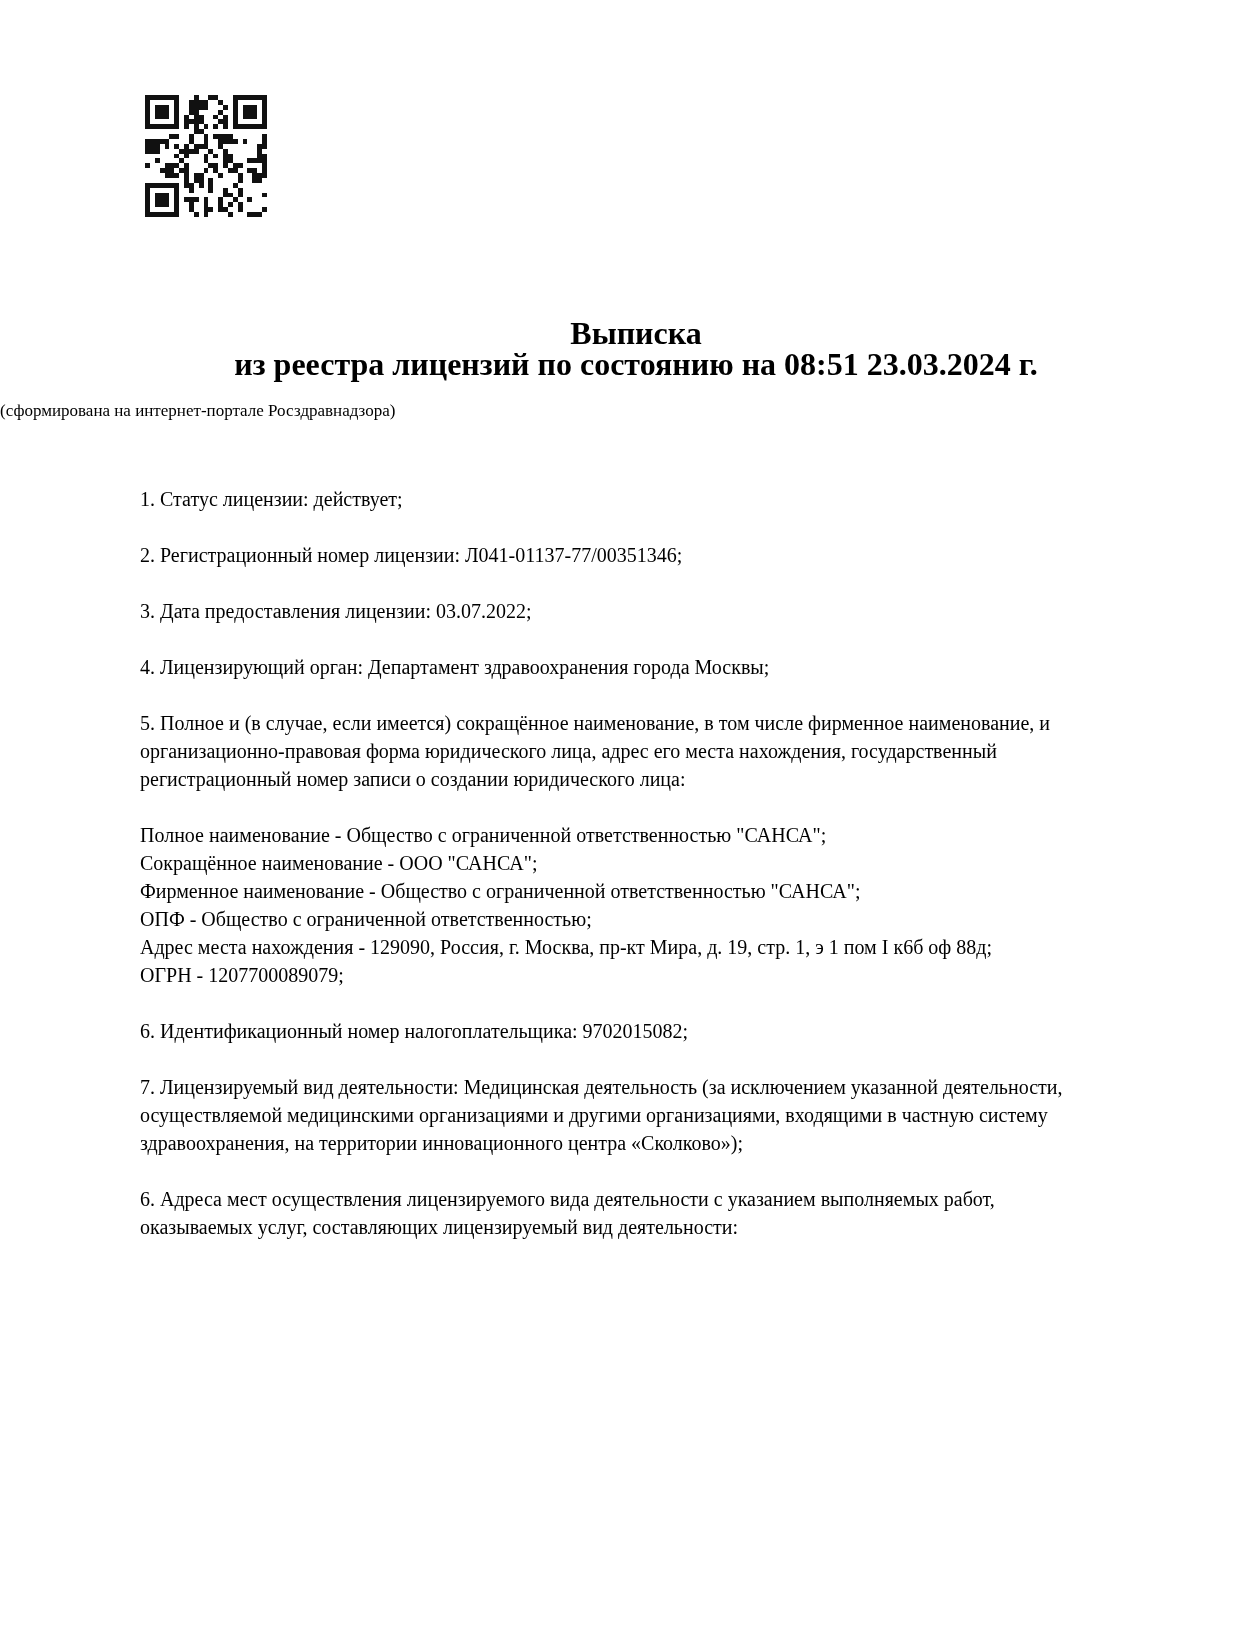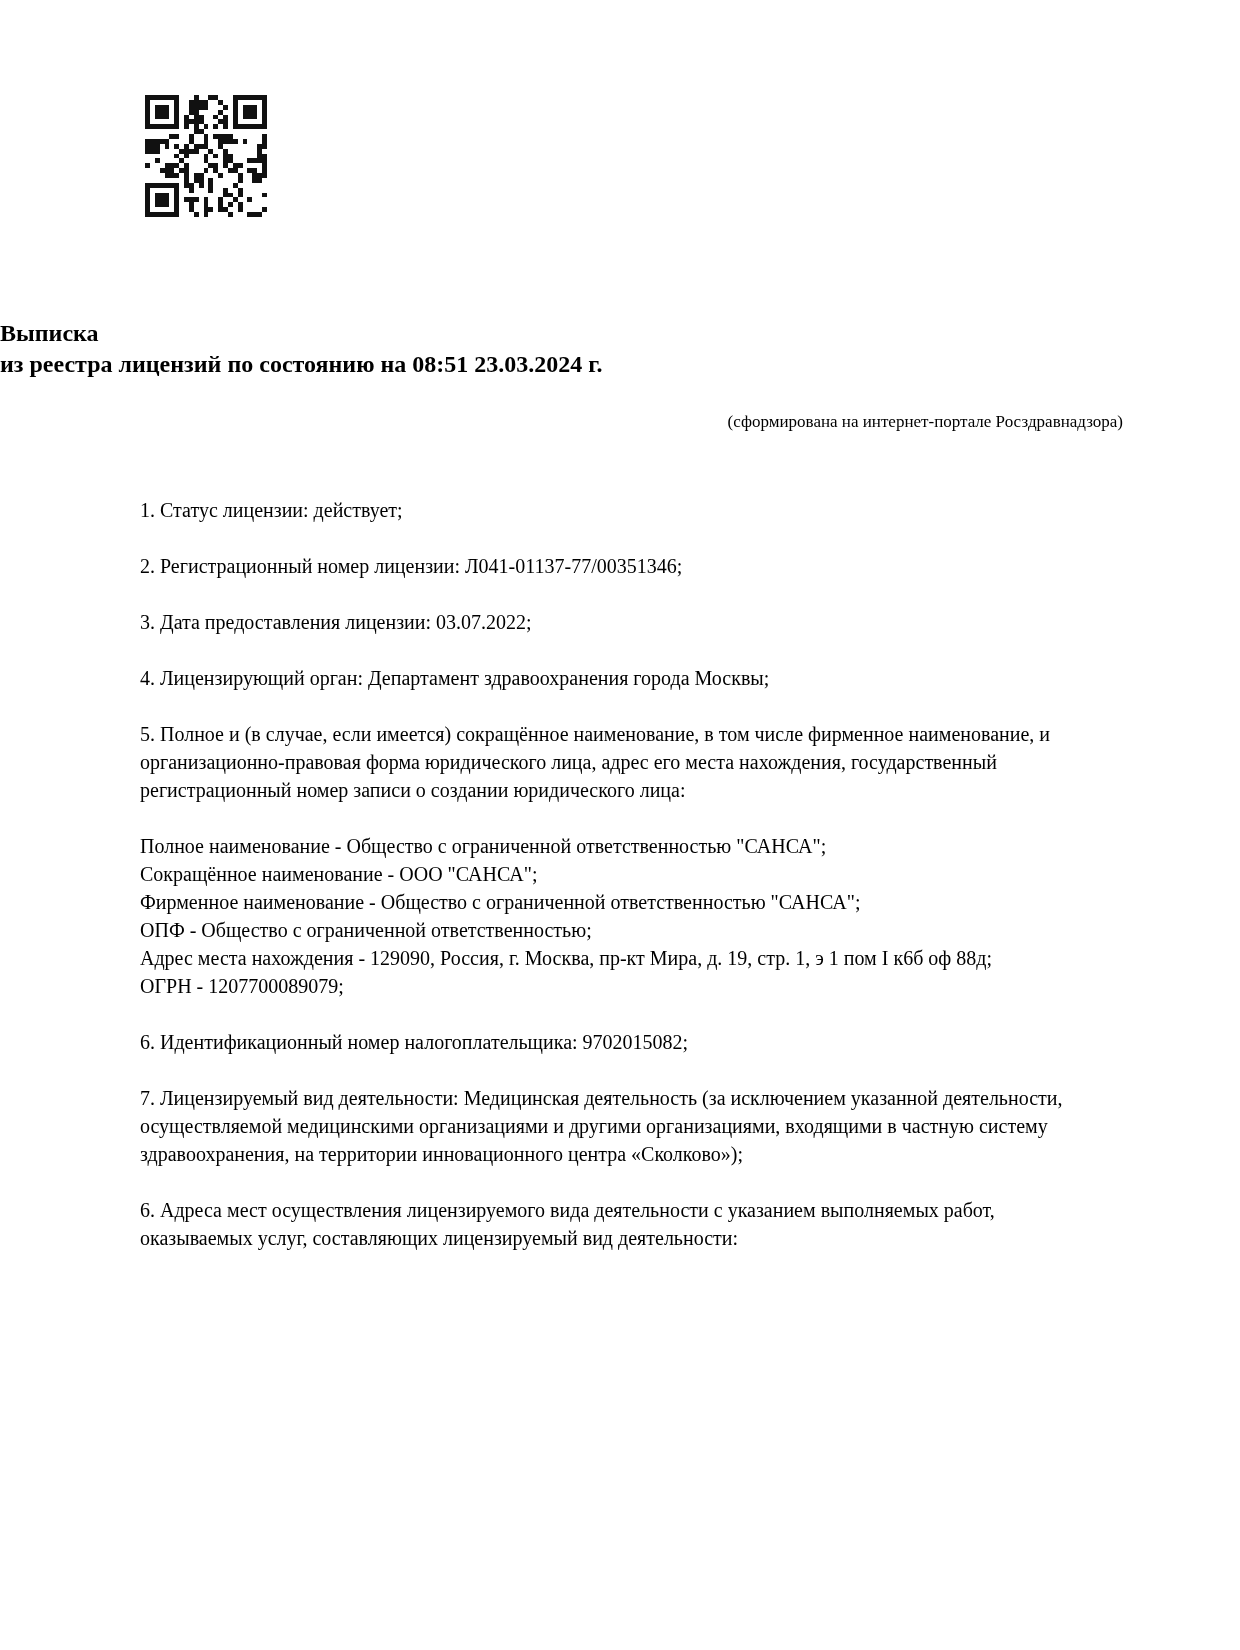--- a/index.html
+++ b/index.html
@@ -28,9 +28,11 @@
   .qr svg { display: block; width: 100%; height: 100%; }
   .title-block {
     padding-top: 318px;
+    text-align: center;
     font-weight: bold;
-    font-size: 24px;
+    font-size: 32px;
     line-height: 31px;
+    padding-left: 32px;
   }
   .subtitle {
     margin-top: 30px;

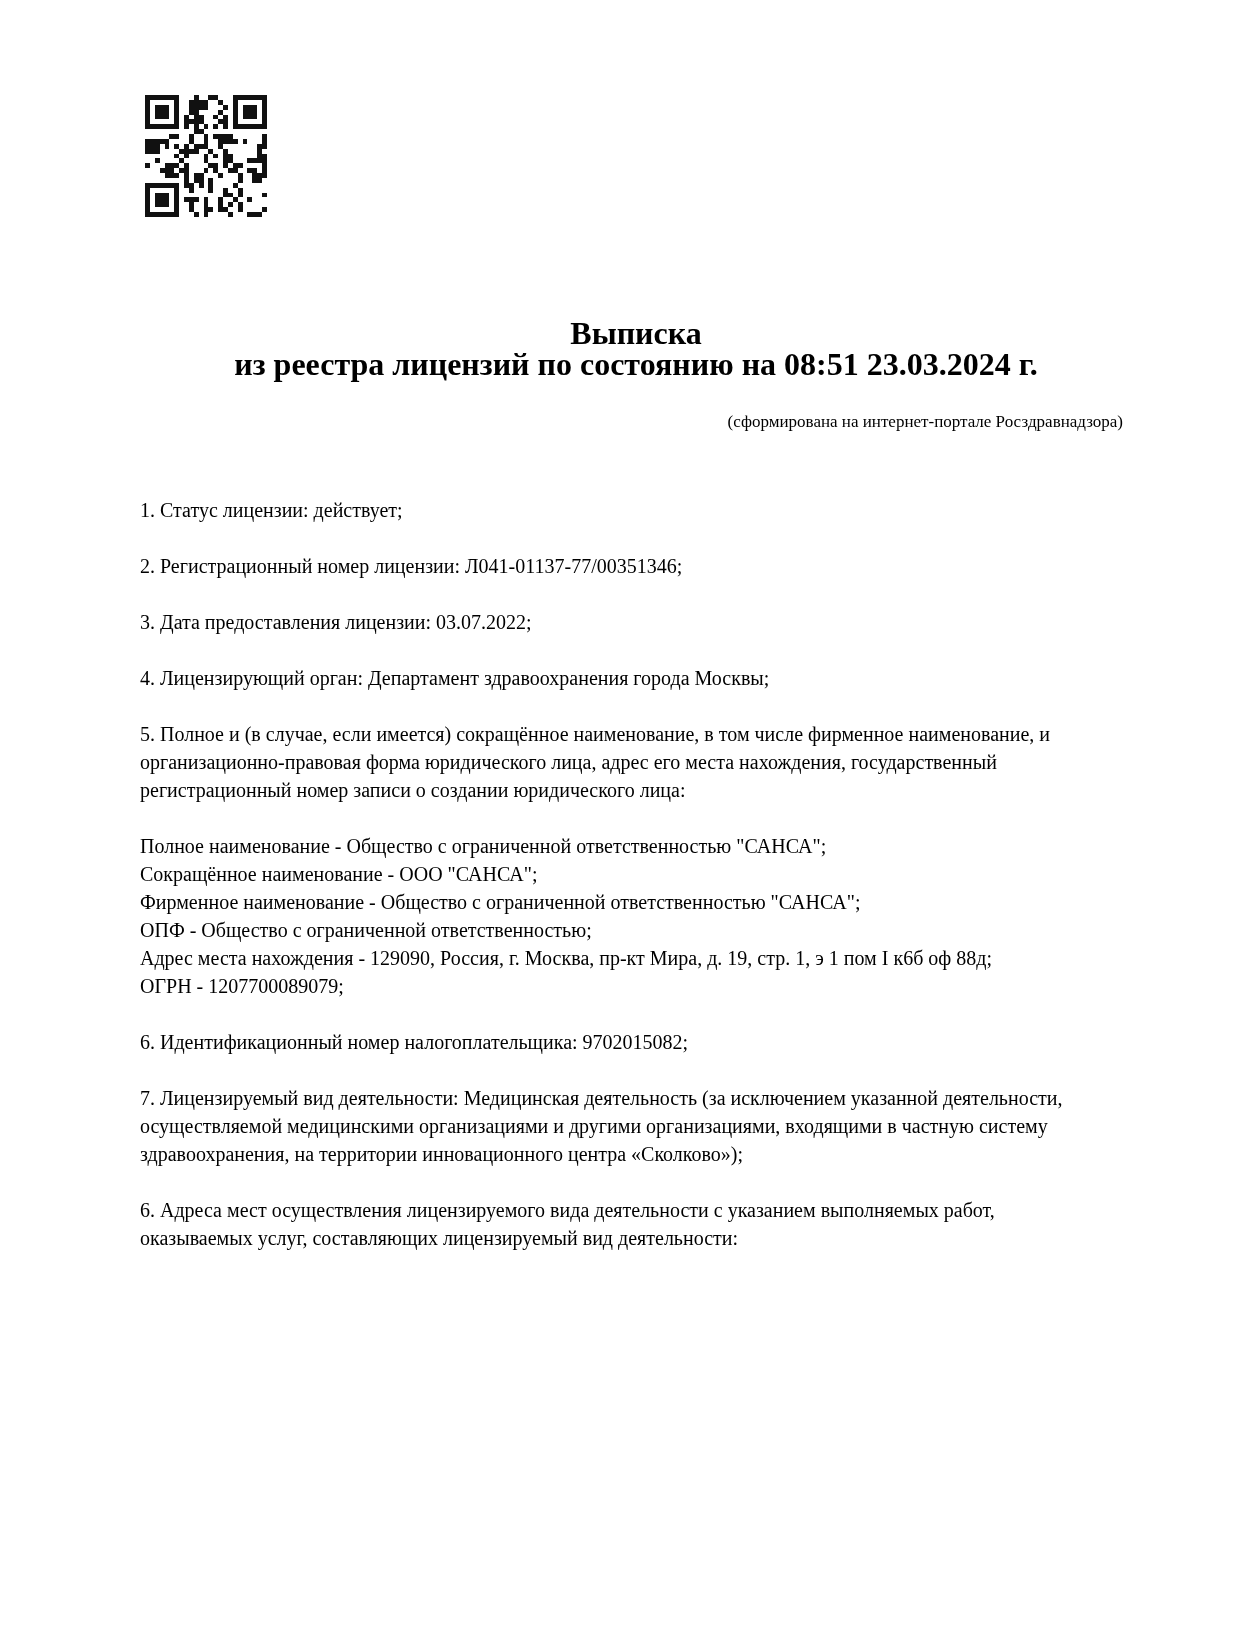--- a/index.html
+++ b/index.html
@@ -35,8 +35,8 @@
     padding-left: 32px;
   }
   .subtitle {
-    margin-top: 30px;
-    text-align: right;
+    margin-top: 19px;
+    text-align: left;
     padding-right: 117px;
     font-size: 17px;
     line-height: 24px;

